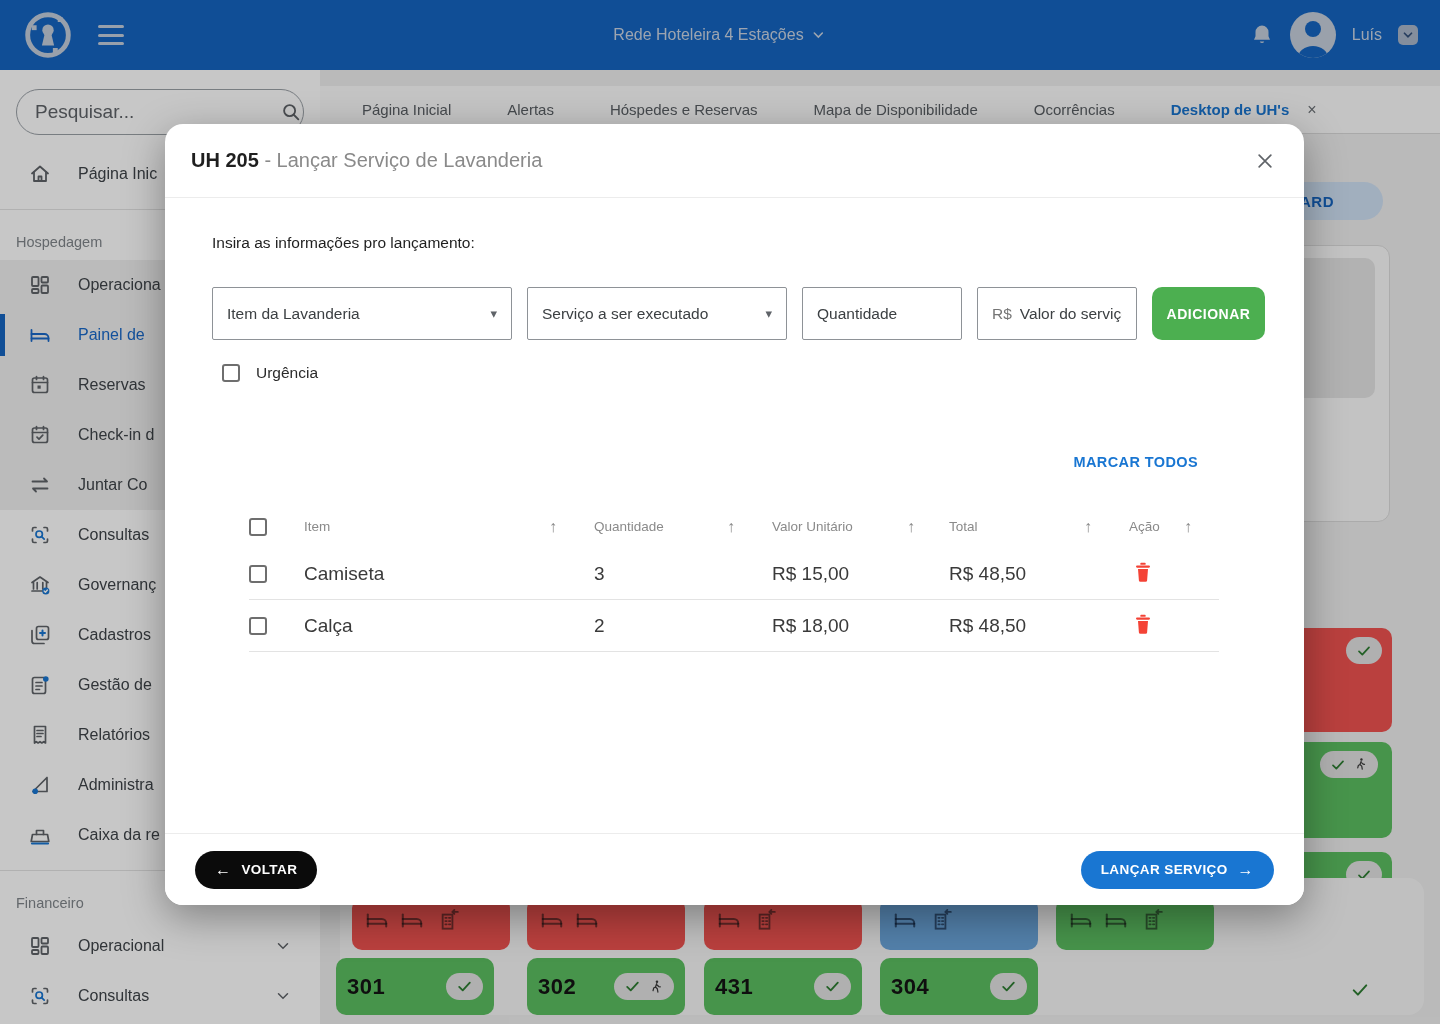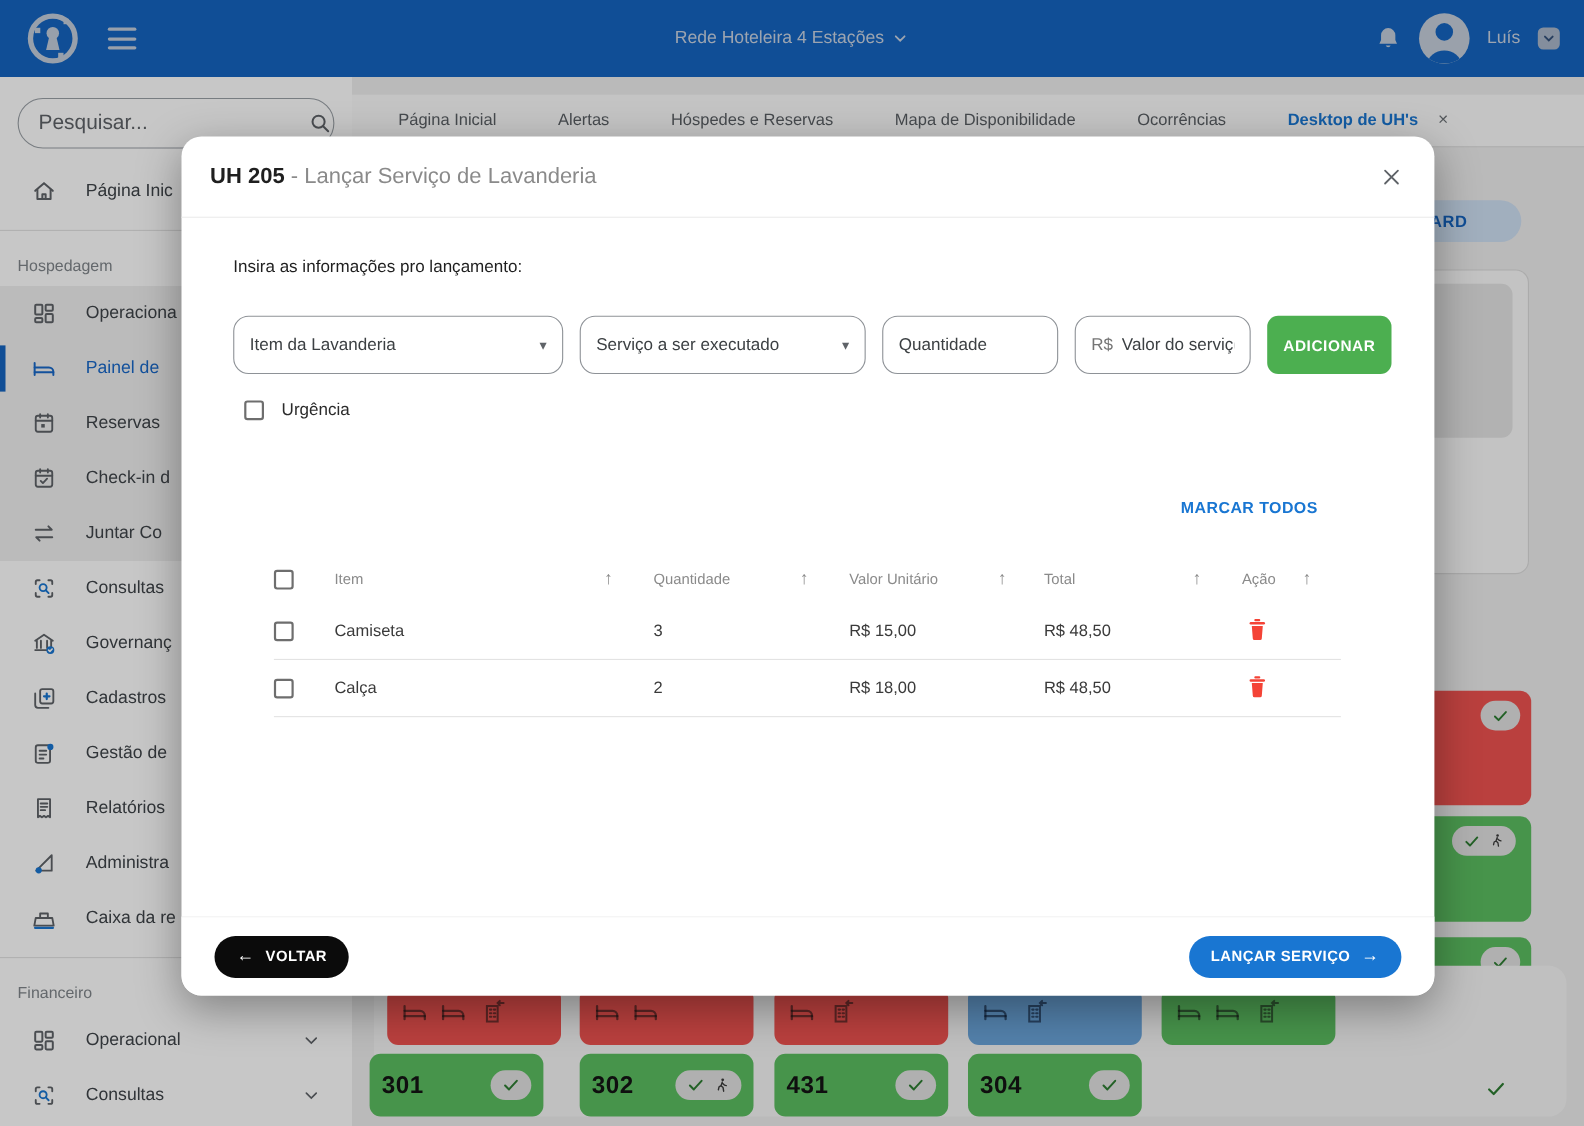--- a/index.html
+++ b/index.html
@@ -83,7 +83,7 @@
                  color:#5F6368; cursor:pointer; }
   .intro { position:absolute; left:47px; top:110px; font-size:15.5px; color:#1F1F1F; }
   .form-row { position:absolute; left:47px; top:163px; display:flex; gap:15px; align-items:center; }
-  .field { height:53px; border:1px solid #8E9297; border-radius:14px; display:flex; align-items:center;
+  .field { height:53px; border:1px solid #8E9297; border-radius:2px; display:flex; align-items:center;
            padding:0 14px; background:#fff; }
   .select { justify-content:space-between; cursor:pointer; }
   .field .ph { font-size:15.5px; color:#3C4043; }

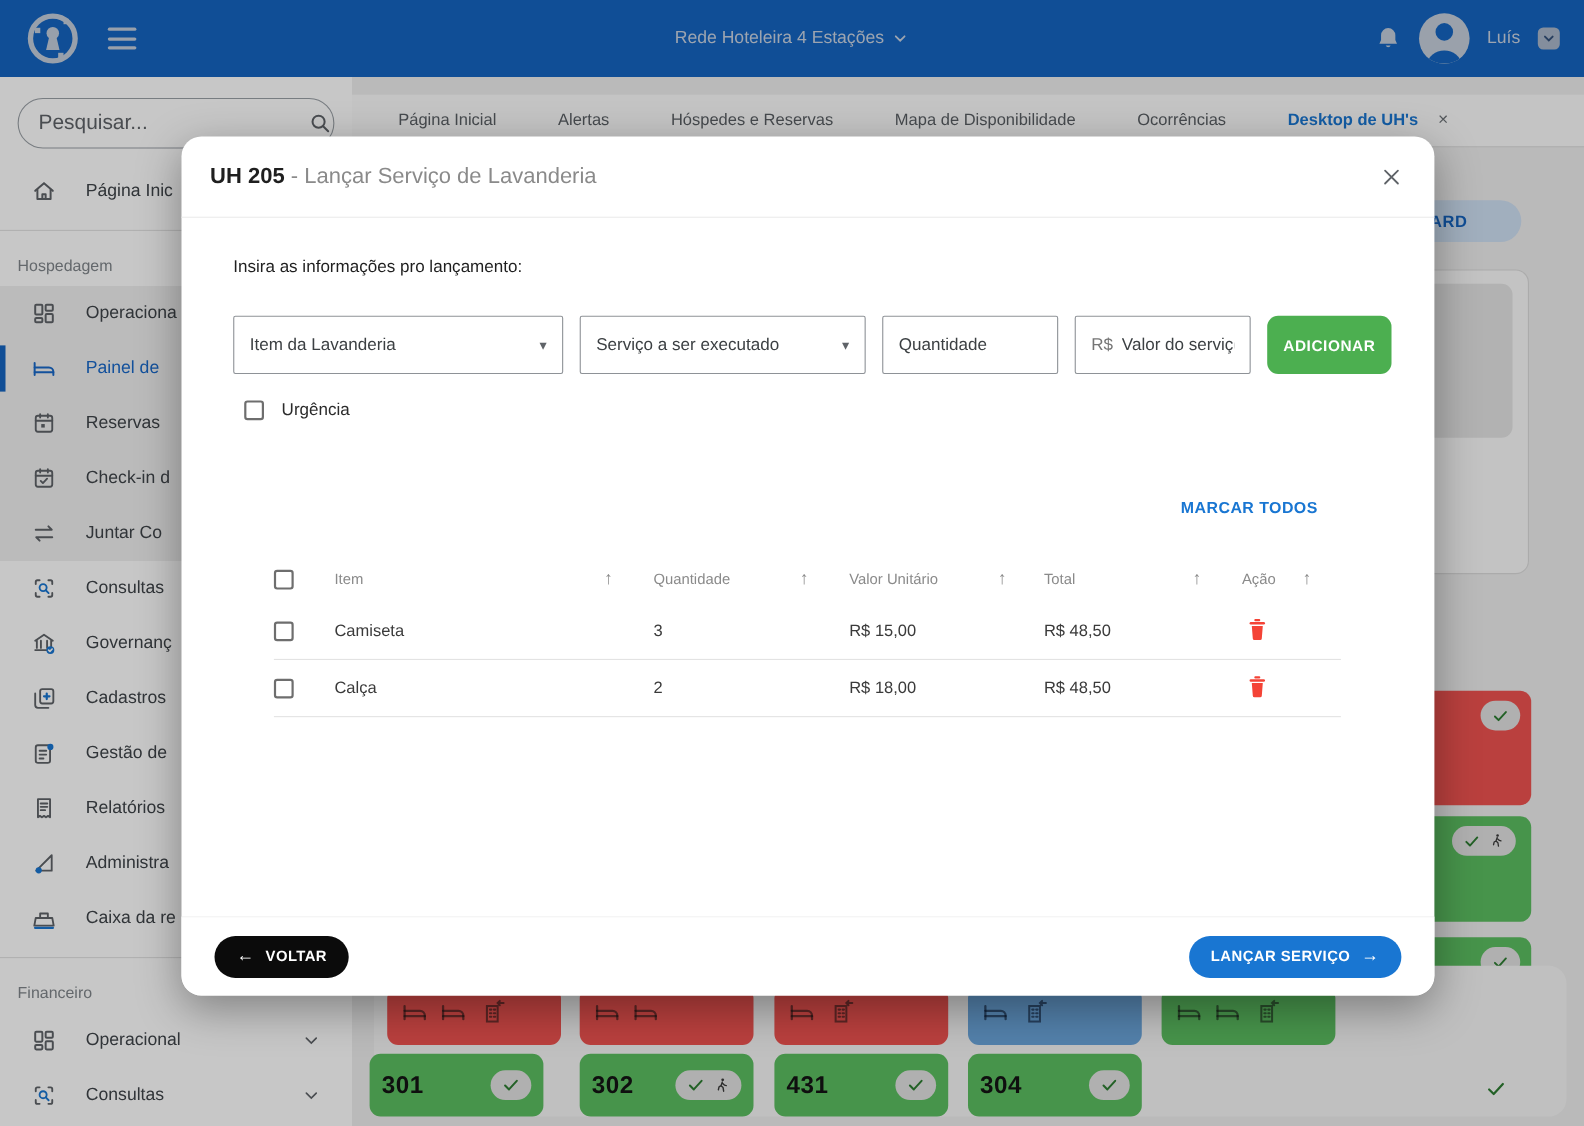--- a/index.html
+++ b/index.html
@@ -106,7 +106,7 @@
   .th { font-size:13.5px; color:#8A8A8A; }
   .sort { color:#8A8A8A; font-size:16px; cursor:pointer; }
   .tdrow { height:52px; border-bottom:1px solid #E3E3E3; }
-  .td { font-size:15px; color:#3A3A3A; }
+  .td { font-size:19px; color:#3A3A3A; }
   .trash-btn { background:none; border:none; cursor:pointer; width:28px; height:28px; padding:0; }
   .modal-footer { position:absolute; left:0; right:0; top:709px; height:72px; border-top:1px solid #ECECEC;
                   display:flex; align-items:center; justify-content:space-between; padding:0 30px;

